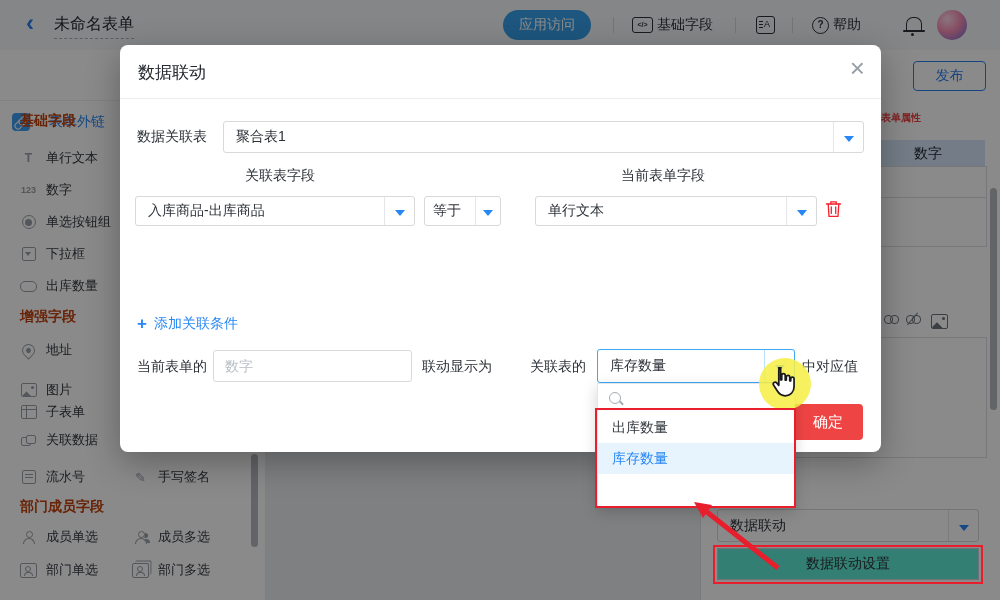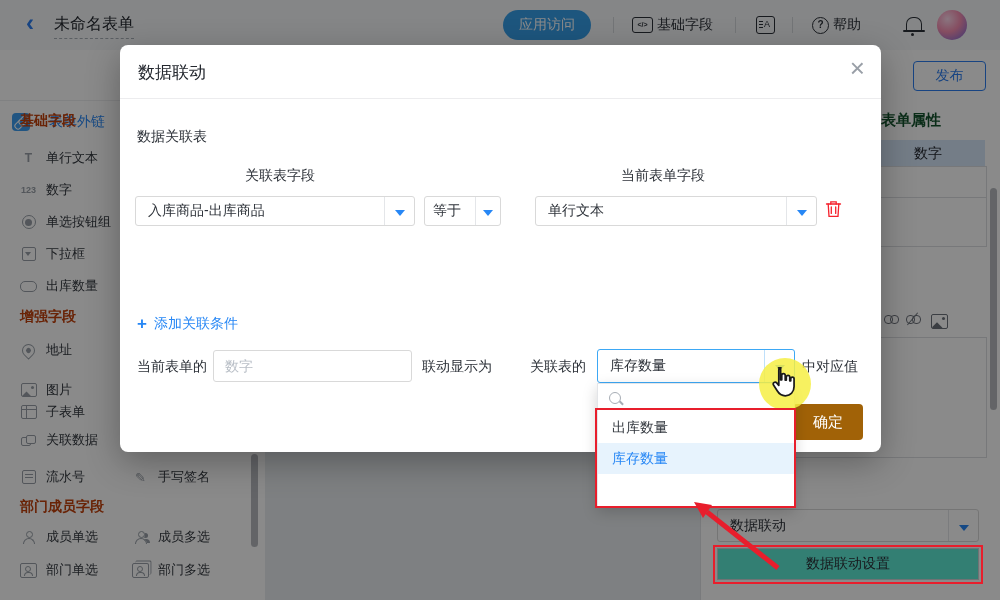--- a/index.html
+++ b/index.html
@@ -80,7 +80,7 @@
   
   .publish{left:913px;top:61px;width:71px;height:28px;border:1px solid #2e7ff0;border-radius:4px;color:#2e7ff0;
            font-size:14px;display:flex;align-items:center;justify-content:center;background:#fff;}
-  .rtab{left:881px;top:111px;font-size:15px;font-weight:bold;color:#14532d;}
+  .rtab{left:881px;top:111px;font-size:10px;font-weight:bold;color:#ef4444;}
   .fband{left:700px;top:140px;width:285px;height:26px;background:#d7e7fa;}
   .fband span{position:absolute;left:214px;top:5px;font-size:14px;color:#23272e;}
   .rbox{border:1px solid #dcdee1;background:#fff;}

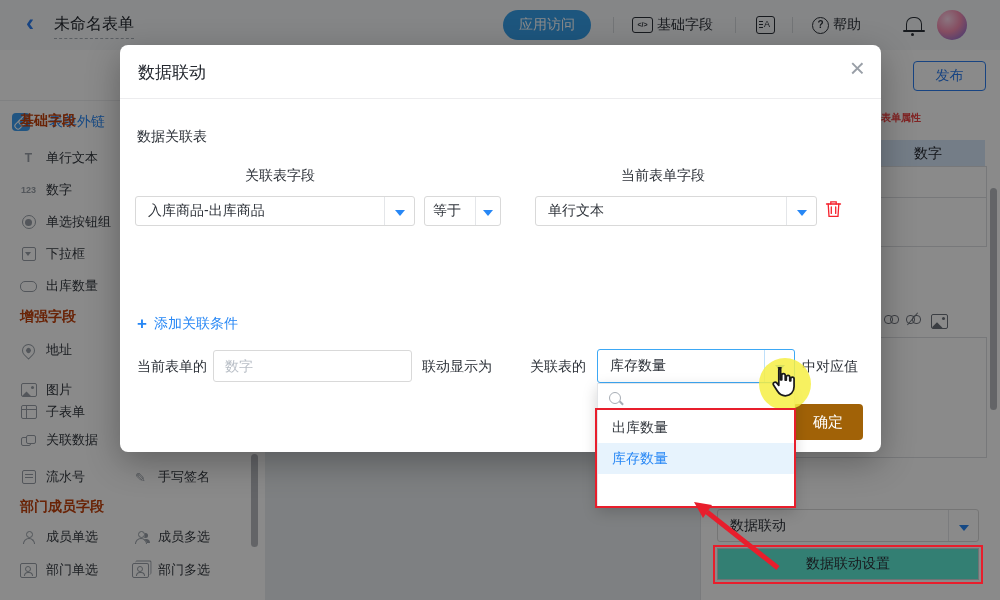--- a/index.html
+++ b/index.html
@@ -298,6 +298,12 @@
     <div class="abs m-div"></div>
 
     <span class="abs m-lab nowrap" style="left:17px;top:83px">数据关联表</span>
+    <div class="abs sel" style="left:103px;top:76px;width:639px;height:30px">
+      <span class="txt">聚合表1</span>
+      <span class="caretbox">
+          <i class="caret"></i>
+        </span>
+    </div>
 
     <span class="abs colhead nowrap" style="left:95px;top:122px">关联表字段</span>
     <span class="abs colhead nowrap" style="left:478px;top:122px">当前表单字段</span>

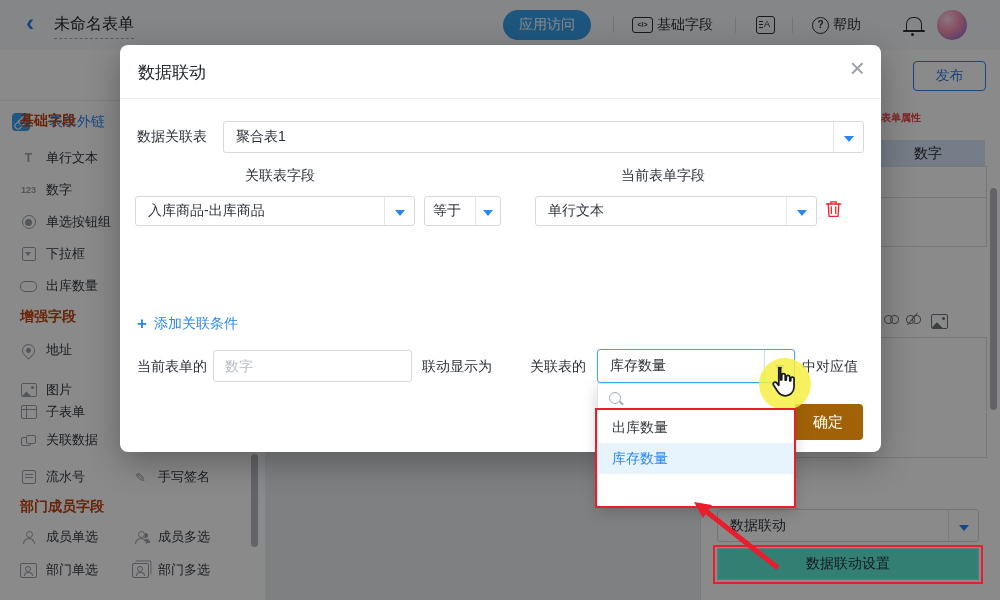--- a/index.html
+++ b/index.html
@@ -121,7 +121,7 @@
   .m-input{border:1px solid #d9d9d9;border-radius:3px;font-size:14px;color:#2c3138;padding:0 11px;
            outline:none;font-family:inherit;}
   .m-input::placeholder{color:#b8bec6;}
-  .confirm{left:673px;top:359px;width:70px;height:36px;background:#a16207;border-radius:4px;color:#fff;
+  .confirm{left:673px;top:359px;width:70px;height:36px;background:#ef4444;border-radius:4px;color:#fff;
            font-size:15px;display:flex;align-items:center;justify-content:center;}
 
   

